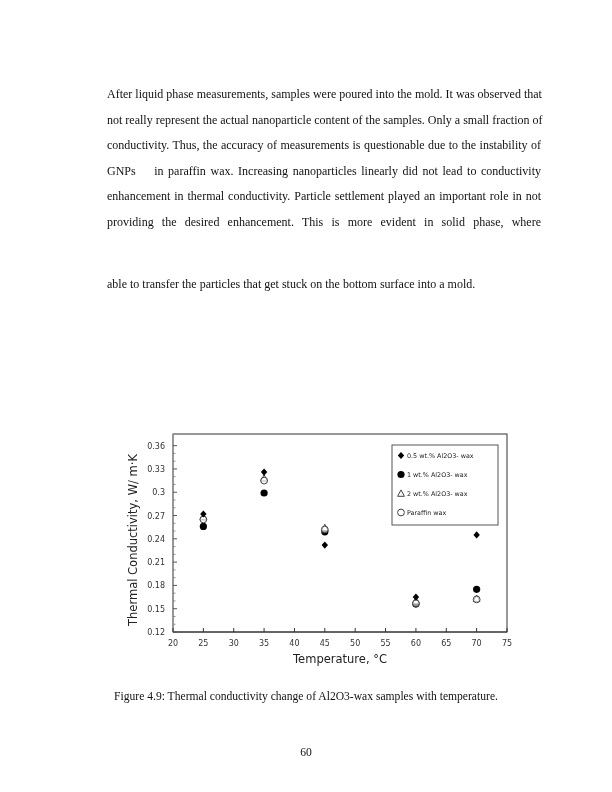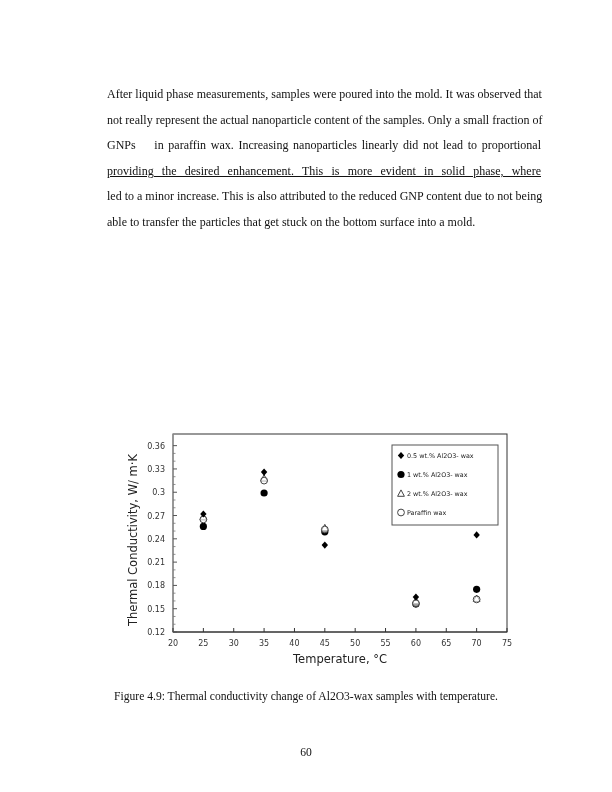--- a/index.html
+++ b/index.html
@@ -22,6 +22,7 @@
 <div class="para" id="para">
     <span class="line" style="white-space: pre;">After liquid phase measurements, samples were poured into the mold. It was observed that</span>
     <span class="line" style="white-space: pre;">not really represent the actual nanoparticle content of the samples. Only a small fraction of</span>
+    <span class="line" style="white-space: pre;">conductivity. Thus, the accuracy of measurements is questionable due to the instability of</span>
     <span class="line" style="white-space: pre;">GNPs    in paraffin wax. Increasing nanoparticles linearly did not lead to proportional</span>
     <span class="line" style="white-space: pre; text-decoration: underline;">providing the desired enhancement. This is more evident in solid phase, where</span>
     <span class="line" style="white-space: pre;">led to a minor increase. This is also attributed to the reduced GNP content due to not being</span>

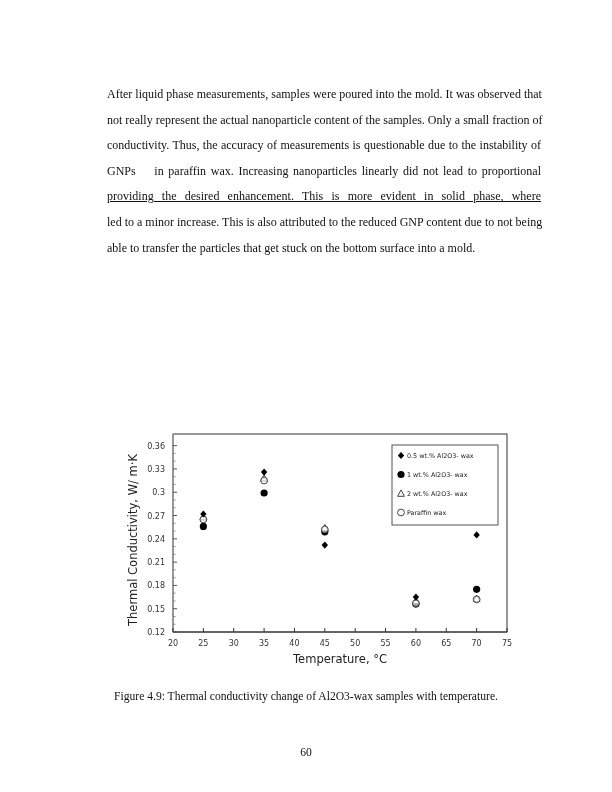--- a/index.html
+++ b/index.html
@@ -23,7 +23,7 @@
     <span class="line" style="white-space: pre;">After liquid phase measurements, samples were poured into the mold. It was observed that</span>
     <span class="line" style="white-space: pre;">not really represent the actual nanoparticle content of the samples. Only a small fraction of</span>
     <span class="line" style="white-space: pre;">conductivity. Thus, the accuracy of measurements is questionable due to the instability of</span>
-    <span class="line" style="white-space: pre;">GNPs    in paraffin wax. Increasing nanoparticles linearly did not lead to proportional</span>
+    <span class="line" style="white-space: pre;">GNPs    in paraffin wax. Increasing nanoparticles linearly did not lead to conductivity</span>
     <span class="line" style="white-space: pre; text-decoration: underline;">providing the desired enhancement. This is more evident in solid phase, where</span>
     <span class="line" style="white-space: pre;">led to a minor increase. This is also attributed to the reduced GNP content due to not being</span>
     <span class="line last" style="white-space: pre;">able to transfer the particles that get stuck on the bottom surface into a mold.</span>

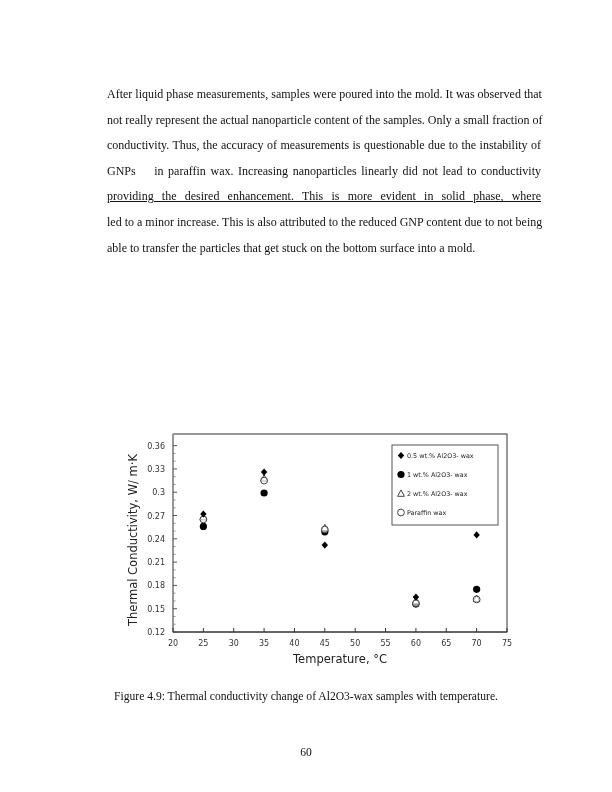--- a/index.html
+++ b/index.html
@@ -24,6 +24,7 @@
     <span class="line" style="white-space: pre;">not really represent the actual nanoparticle content of the samples. Only a small fraction of</span>
     <span class="line" style="white-space: pre;">conductivity. Thus, the accuracy of measurements is questionable due to the instability of</span>
     <span class="line" style="white-space: pre;">GNPs    in paraffin wax. Increasing nanoparticles linearly did not lead to conductivity</span>
+    <span class="line" style="white-space: pre;">enhancement in thermal conductivity. Particle settlement played an important role in not</span>
     <span class="line" style="white-space: pre; text-decoration: underline;">providing the desired enhancement. This is more evident in solid phase, where</span>
     <span class="line" style="white-space: pre;">led to a minor increase. This is also attributed to the reduced GNP content due to not being</span>
     <span class="line last" style="white-space: pre;">able to transfer the particles that get stuck on the bottom surface into a mold.</span>

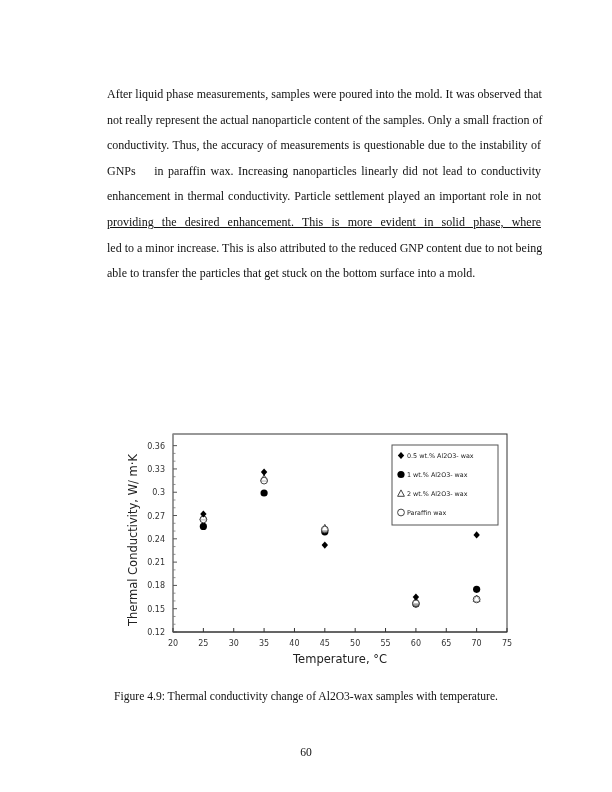--- a/index.html
+++ b/index.html
@@ -25,7 +25,7 @@
     <span class="line" style="white-space: pre;">conductivity. Thus, the accuracy of measurements is questionable due to the instability of</span>
     <span class="line" style="white-space: pre;">GNPs    in paraffin wax. Increasing nanoparticles linearly did not lead to conductivity</span>
     <span class="line" style="white-space: pre;">enhancement in thermal conductivity. Particle settlement played an important role in not</span>
-    <span class="line" style="white-space: pre; text-decoration: underline;">providing the desired enhancement. This is more evident in solid phase, where</span>
+    <span class="line" style="white-space: pre;">providing the desired enhancement. This is more evident in solid phase, where</span>
     <span class="line" style="white-space: pre;">led to a minor increase. This is also attributed to the reduced GNP content due to not being</span>
     <span class="line last" style="white-space: pre;">able to transfer the particles that get stuck on the bottom surface into a mold.</span>
   </div>

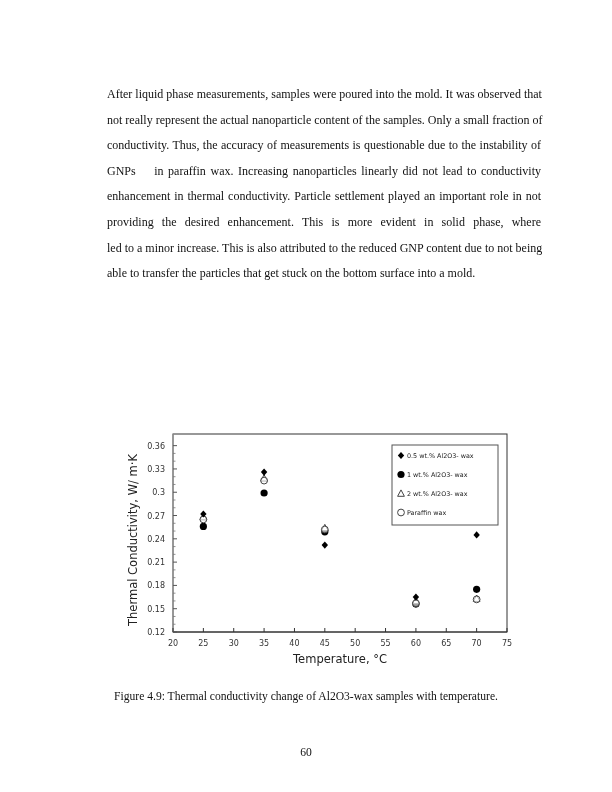--- a/index.html
+++ b/index.html
@@ -26,7 +26,6 @@
     <span class="line" style="white-space: pre;">GNPs    in paraffin wax. Increasing nanoparticles linearly did not lead to conductivity</span>
     <span class="line" style="white-space: pre;">enhancement in thermal conductivity. Particle settlement played an important role in not</span>
     <span class="line" style="white-space: pre;">providing the desired enhancement. This is more evident in solid phase, where</span>
-    <span class="line" style="white-space: pre;">led to a minor increase. This is also attributed to the reduced GNP content due to not being</span>
     <span class="line last" style="white-space: pre;">able to transfer the particles that get stuck on the bottom surface into a mold.</span>
   </div>
 

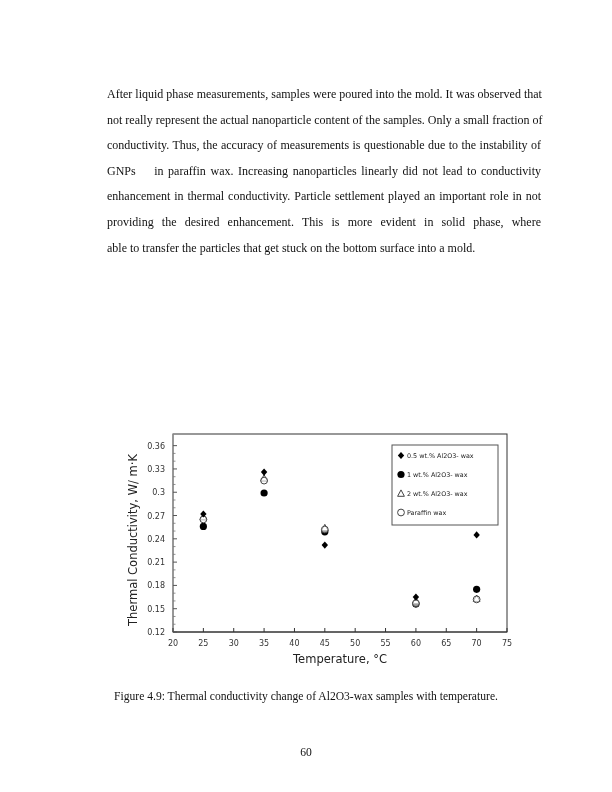--- a/index.html
+++ b/index.html
@@ -26,7 +26,7 @@
     <span class="line" style="white-space: pre;">GNPs    in paraffin wax. Increasing nanoparticles linearly did not lead to conductivity</span>
     <span class="line" style="white-space: pre;">enhancement in thermal conductivity. Particle settlement played an important role in not</span>
     <span class="line" style="white-space: pre;">providing the desired enhancement. This is more evident in solid phase, where</span>
-    <span class="line last" style="white-space: pre;">able to transfer the particles that get stuck on the bottom surface into a mold.</span>
+    <span class="line last" style="white-space: pre; margin-top: 36px;">able to transfer the particles that get stuck on the bottom surface into a mold.</span>
   </div>
 
 <svg id="chart" width="420" height="245" xmlns="http://www.w3.org/2000/svg">

